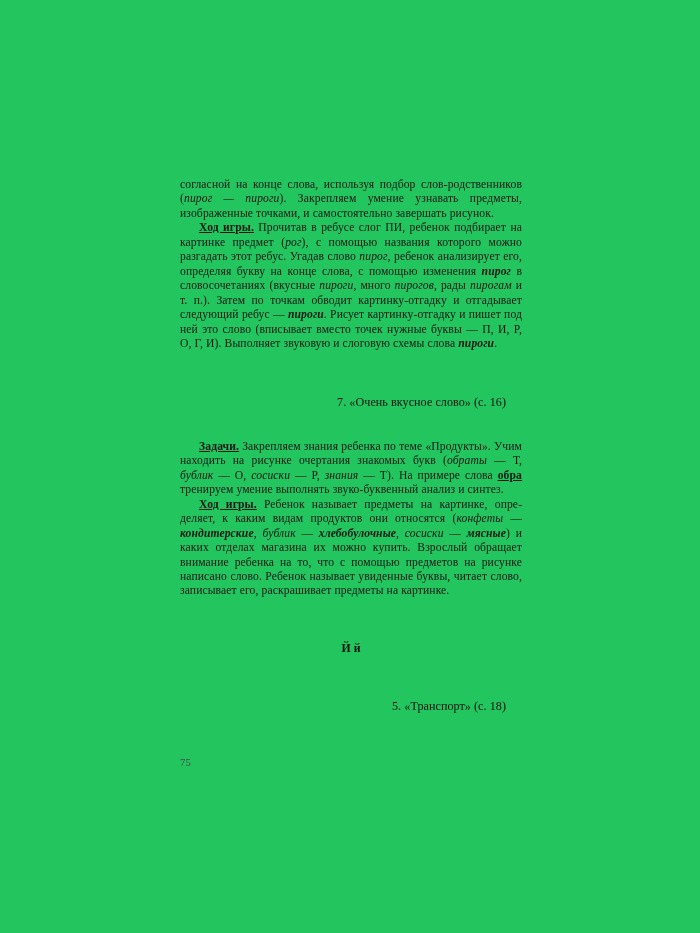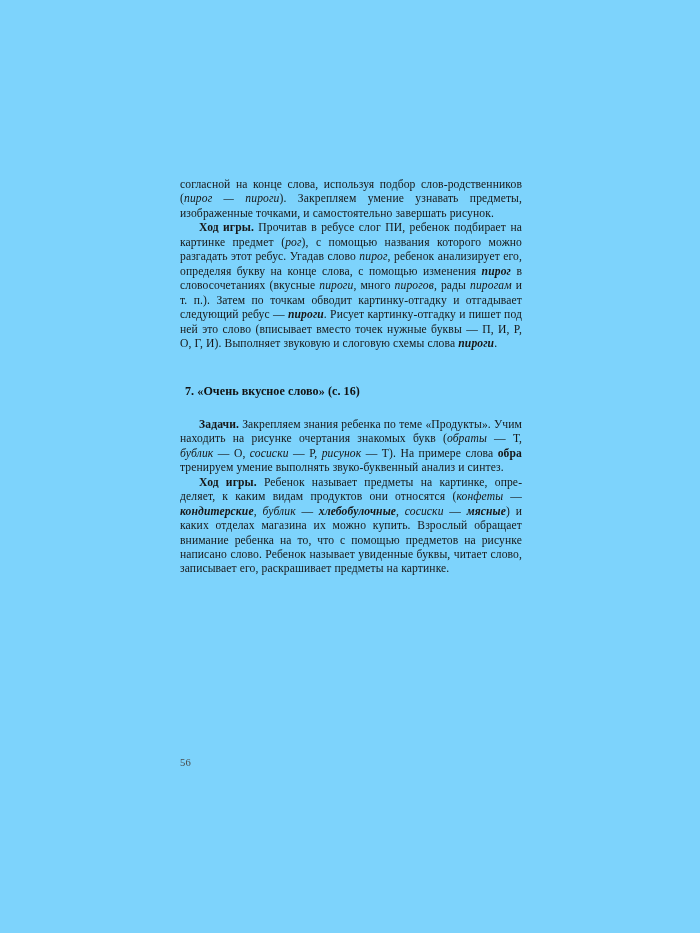--- a/index.html
+++ b/index.html
@@ -23,7 +23,7 @@
     top: 0;
     width: 700px;
     height: 933px;
-    background: #7dd3fc;
+    background: #22c55e;
   }
 
   

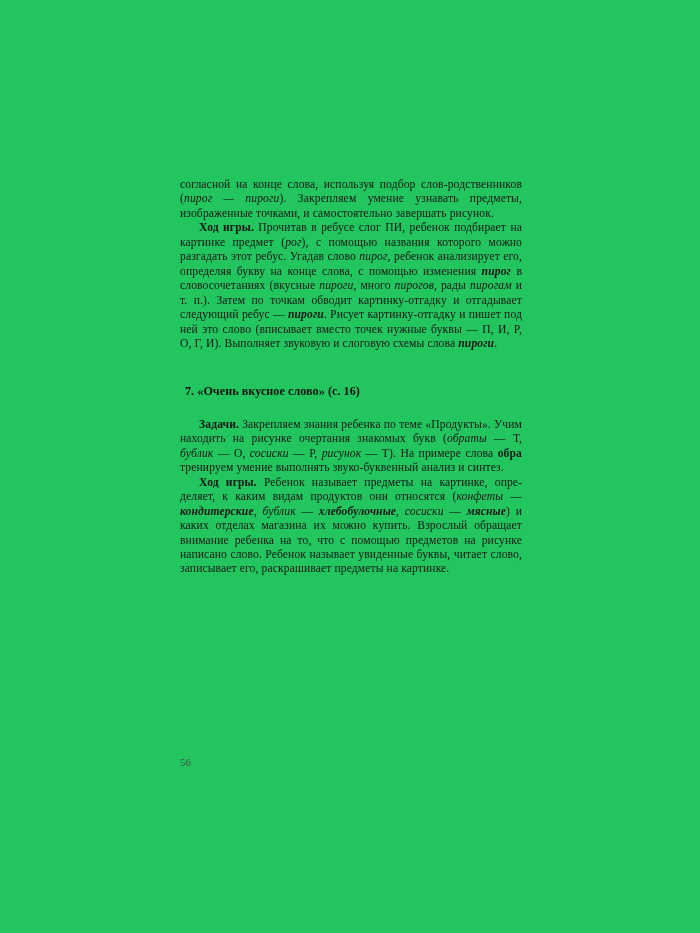--- a/index.html
+++ b/index.html
@@ -78,7 +78,7 @@
   .sp-after-h5    { height: 14px; }
 
   i  { font-style: italic; }
-  b  { font-weight: bold; }
+  b  { font-weight: bold; text-decoration: underline; }
   .bi { font-weight: bold; font-style: italic; }
 
   .folio {

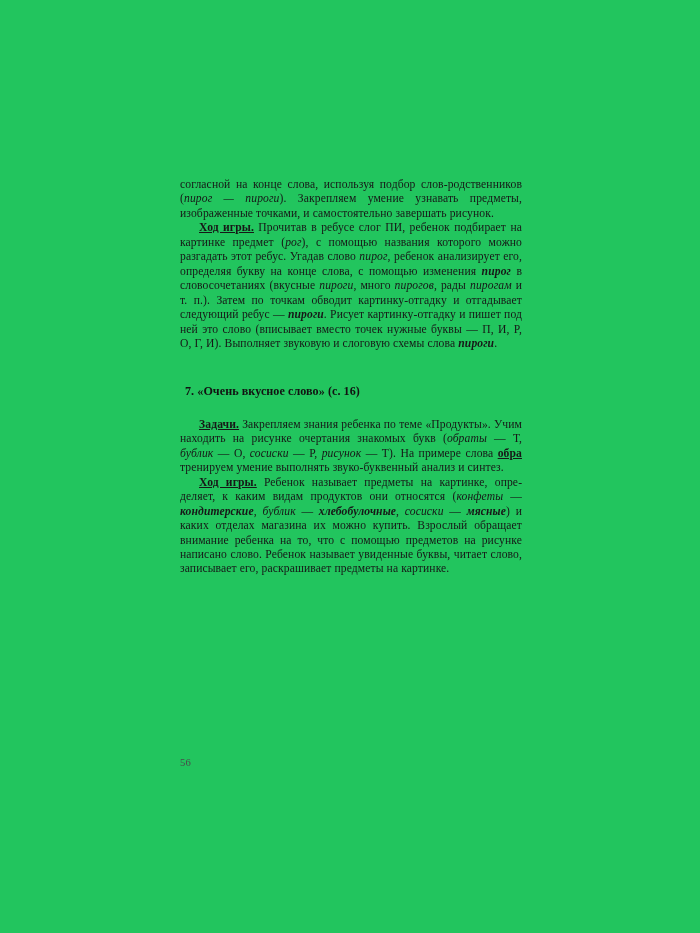--- a/index.html
+++ b/index.html
@@ -54,11 +54,11 @@
   }
 
   h2.section-heading {
-    margin: 5px;
+    margin: 16px;
     font-size: 12.1px;
     line-height: 14.45px;
-    font-weight: bold;
-    text-align: left;
+    font-weight: normal;
+    text-align: right;
     color: #121212;
     letter-spacing: 0.005em;
   }

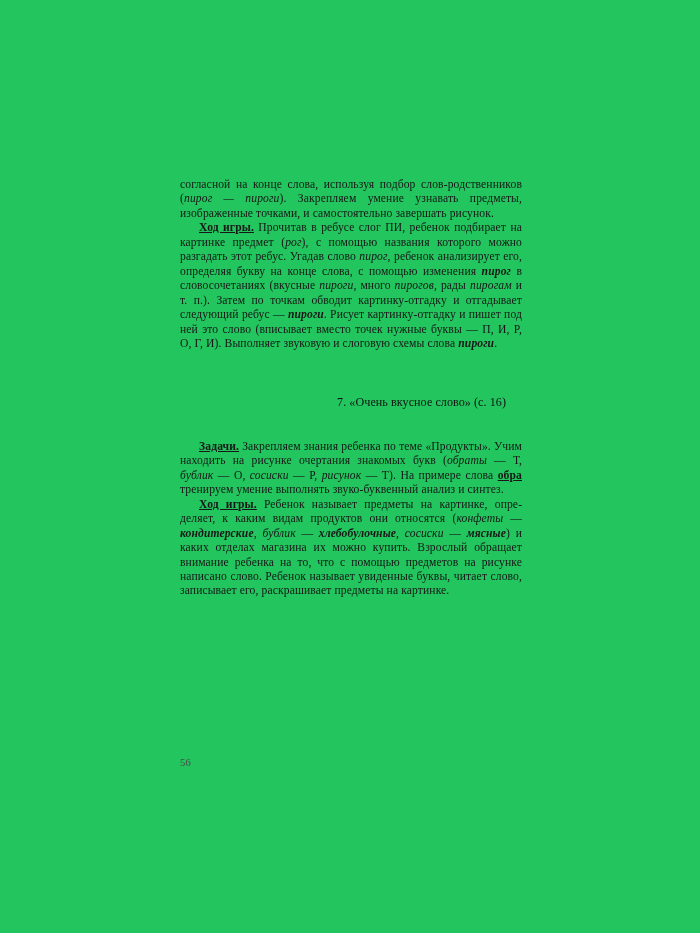--- a/index.html
+++ b/index.html
@@ -108,7 +108,7 @@
 
     <div class="sp-after-h7"></div>
 
-    <p class="para indent"><b>Задачи.</b> Закрепляем знания ребенка по теме «Продукты». Учим находить на рисунке очертания знакомых букв (<i>обра­ты</i> — Т, <i>бублик</i> — О, <i>сосиски</i> — Р, <i>рисунок</i> — Т). На примере слова <b>обра</b> тренируем умение выполнять звуко-буквенный ана­лиз и синтез.</p>
+    <p class="para indent"><b>Задачи.</b> Закрепляем знания ребенка по теме «Продукты». Учим находить на рисунке очертания знакомых букв (<i>обра­ты</i> — Т, <i>бублик</i> — О, <i>сосиски</i> — Р, <i>знания</i> — Т). На примере слова <b>обра</b> тренируем умение выполнять звуко-буквенный ана­лиз и синтез.</p>
 
     <p class="para indent"><b>Ход игры.</b> Ребенок называет предметы на картинке, опре­деляет, к каким видам продуктов они относятся (<i>конфеты</i> — <span class="bi">кондитерские</span>, <i>бублик</i> — <span class="bi">хлебобулочные</span>, <i>сосиски</i> — <span class="bi">мясные</span>) и каких отделах магазина их можно купить. Взрослый обра­щает внимание ребенка на то, что с помощью предметов на рисунке написано слово. Ребенок называет увиденные буквы, читает слово, записывает его, раскрашивает предметы на кар­тинке.</p>
 

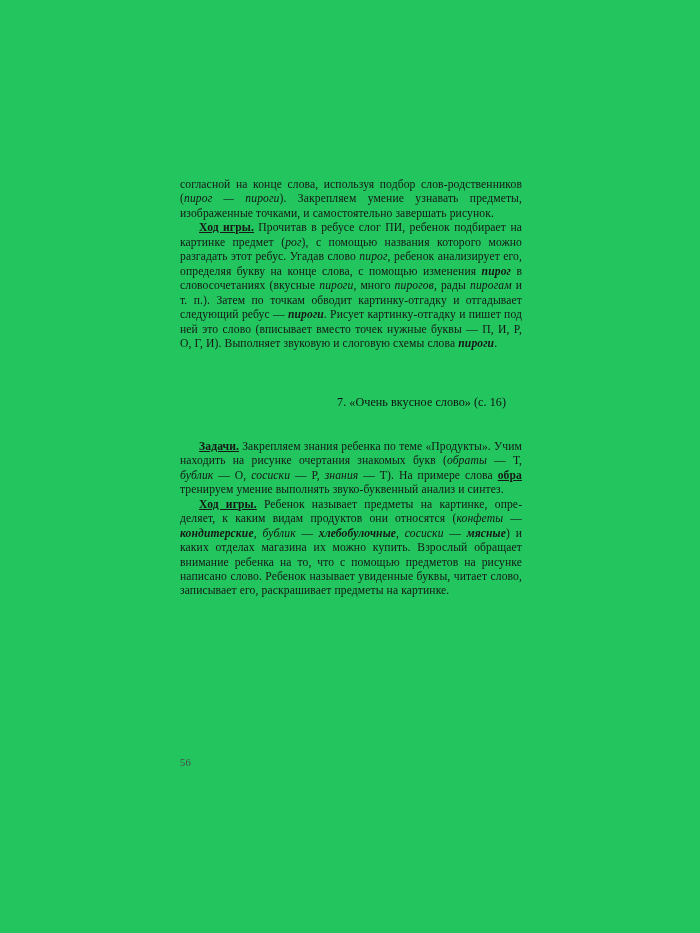--- a/index.html
+++ b/index.html
@@ -114,6 +114,7 @@
 
     <div class="sp-before-letter"></div>
 
+    <h3 class="letter-heading">Й й</h3>
 
     <div class="sp-after-letter"></div>
 

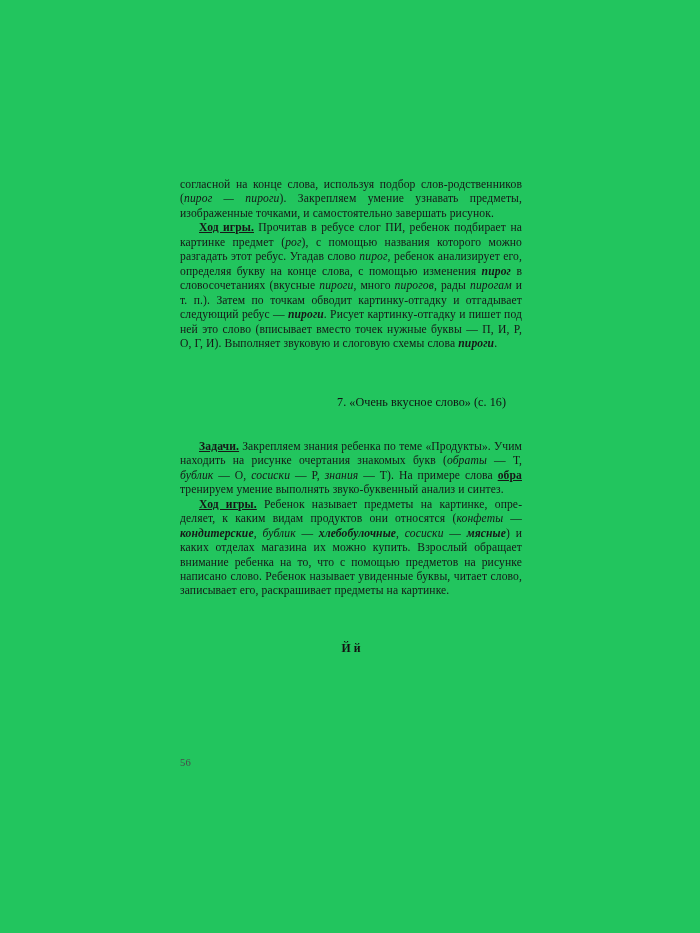--- a/index.html
+++ b/index.html
@@ -118,6 +118,7 @@
 
     <div class="sp-after-letter"></div>
 
+    <h2 class="section-heading">5. «Транспорт» (с. 18)</h2>
 
     <div class="sp-after-h5"></div>
 

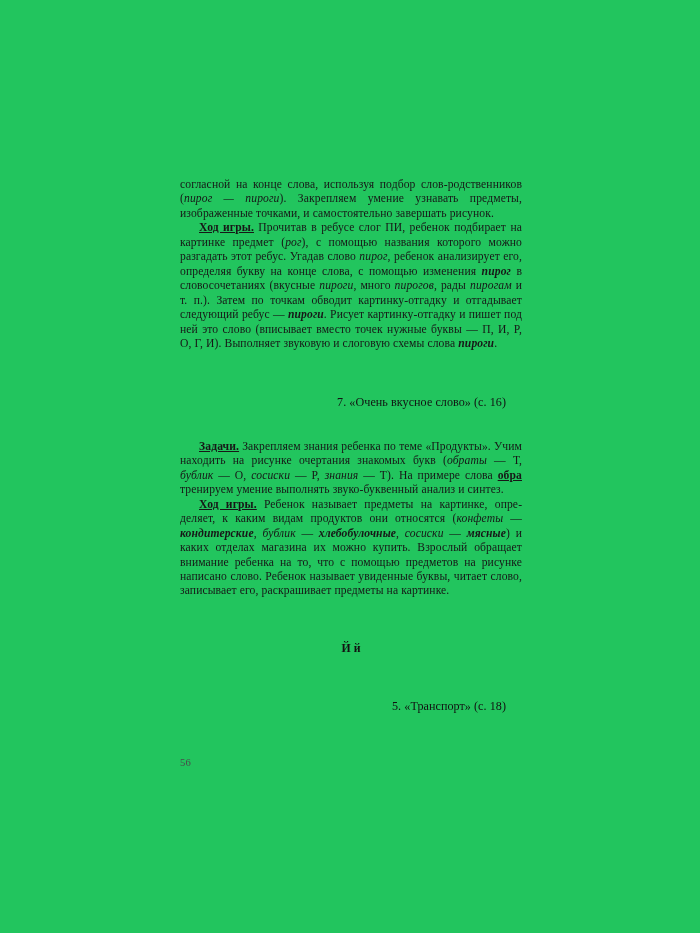--- a/index.html
+++ b/index.html
@@ -125,7 +125,7 @@
 
   </div>
 
-  <div class="folio">56</div>
+  <div class="folio">75</div>
 
 </div>
 

